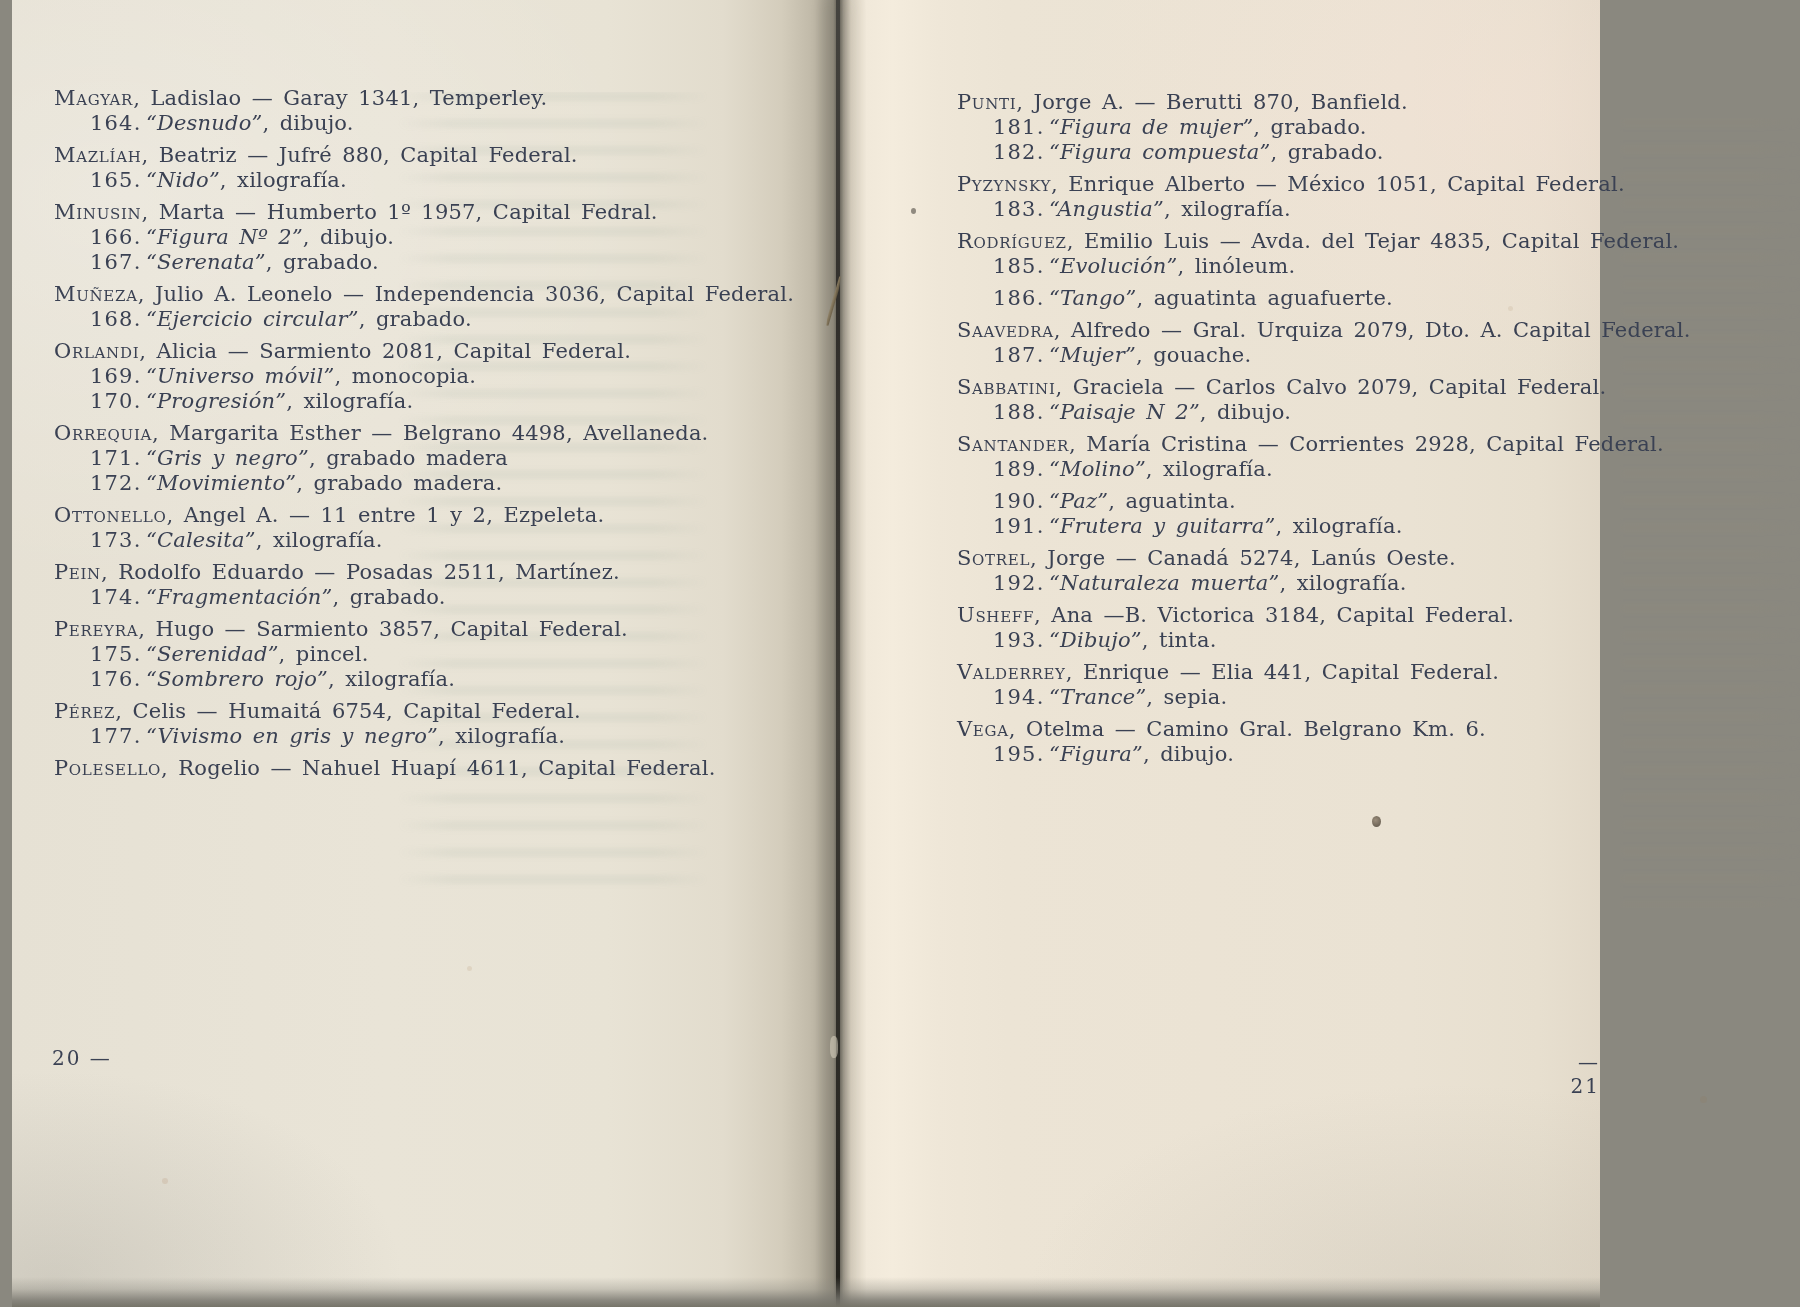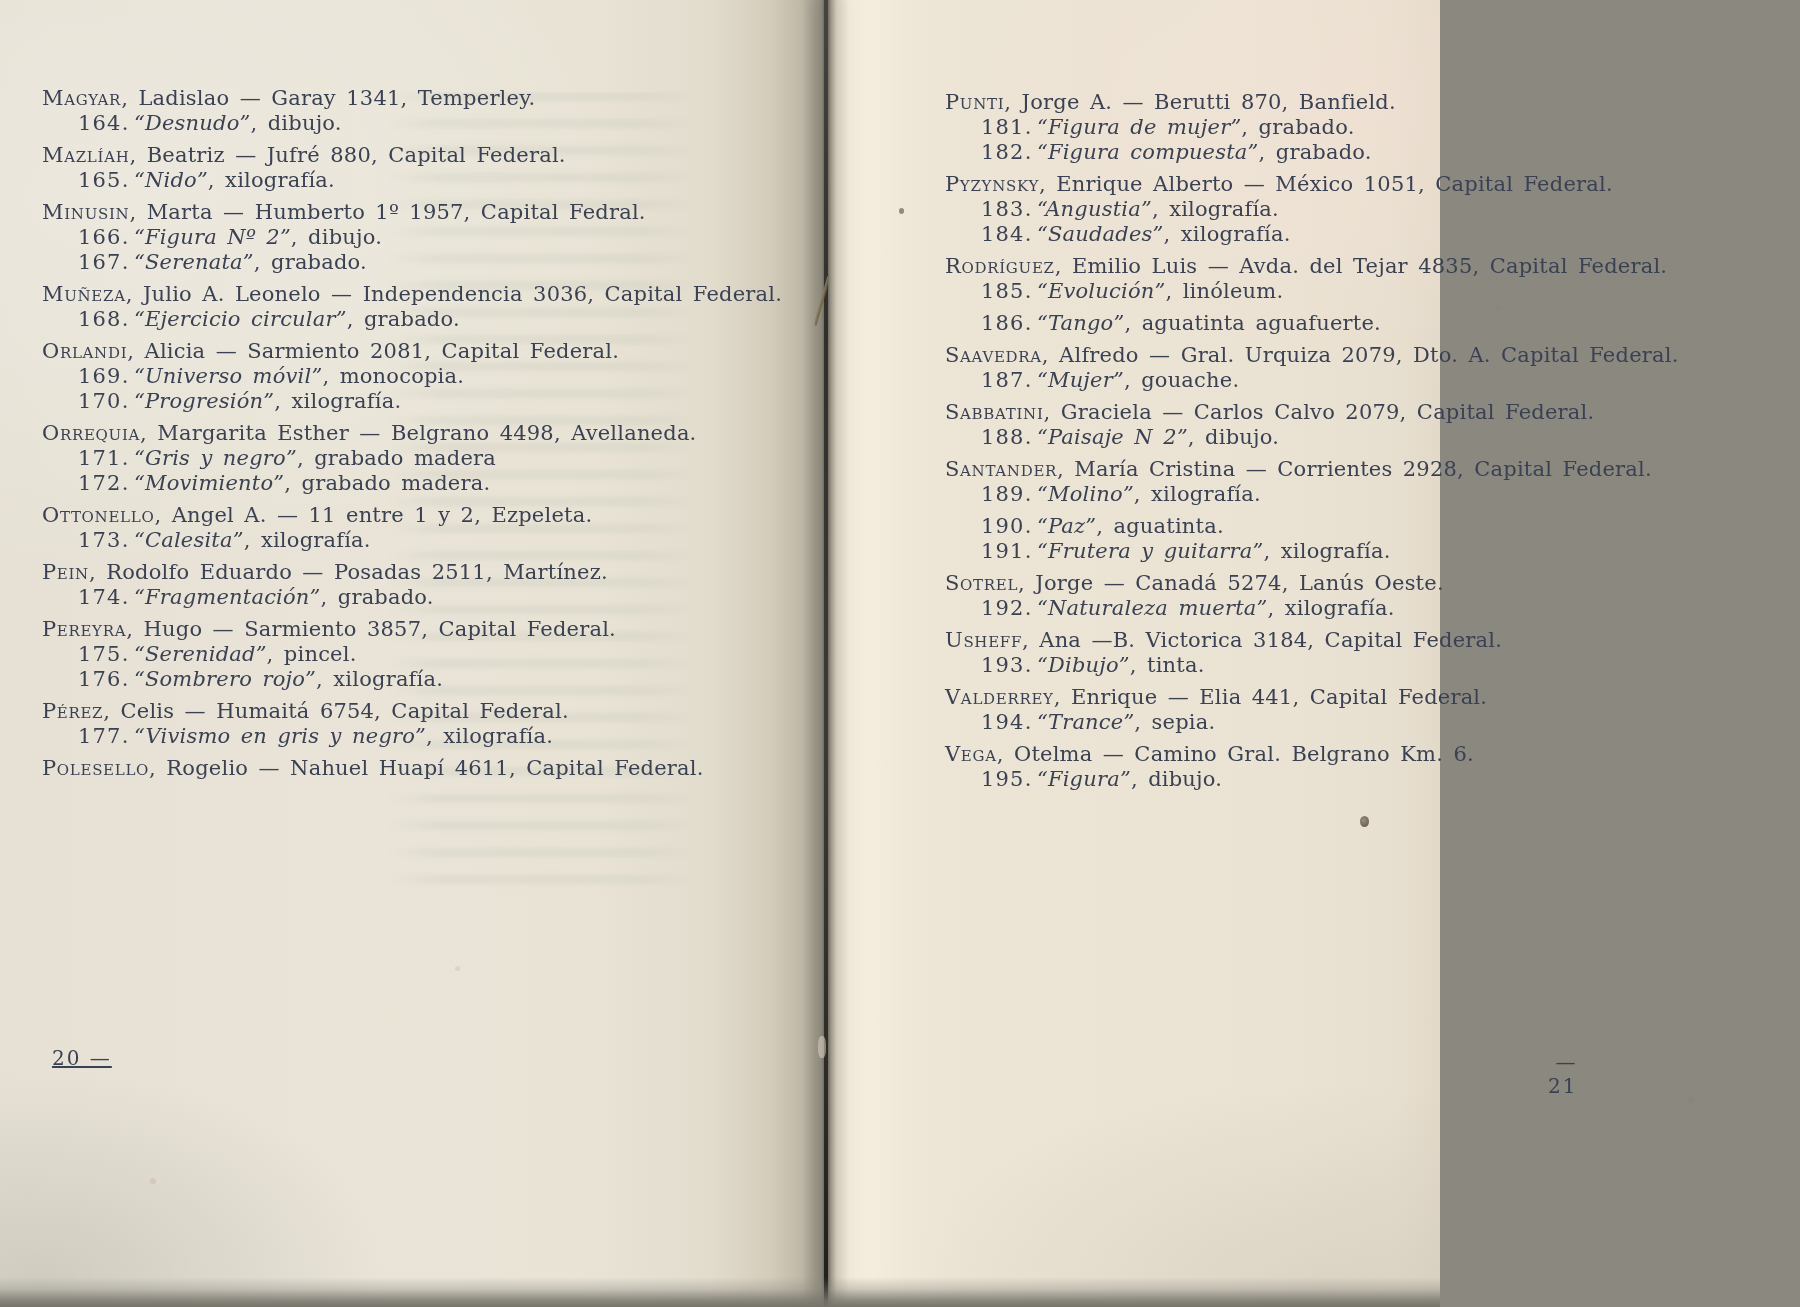--- a/index.html
+++ b/index.html
@@ -8,7 +8,7 @@
     background:#8a887f;
     font-family:"DejaVu Serif","Liberation Serif",serif;
   }
-  .book{position:relative;width:1440px;height:1307px;color:var(--ink,#3a4153);}
+  .book{position:relative;width:1588px;height:1307px;color:var(--ink,#3a4153);margin-left:12px;}
 
   
   .page-left{

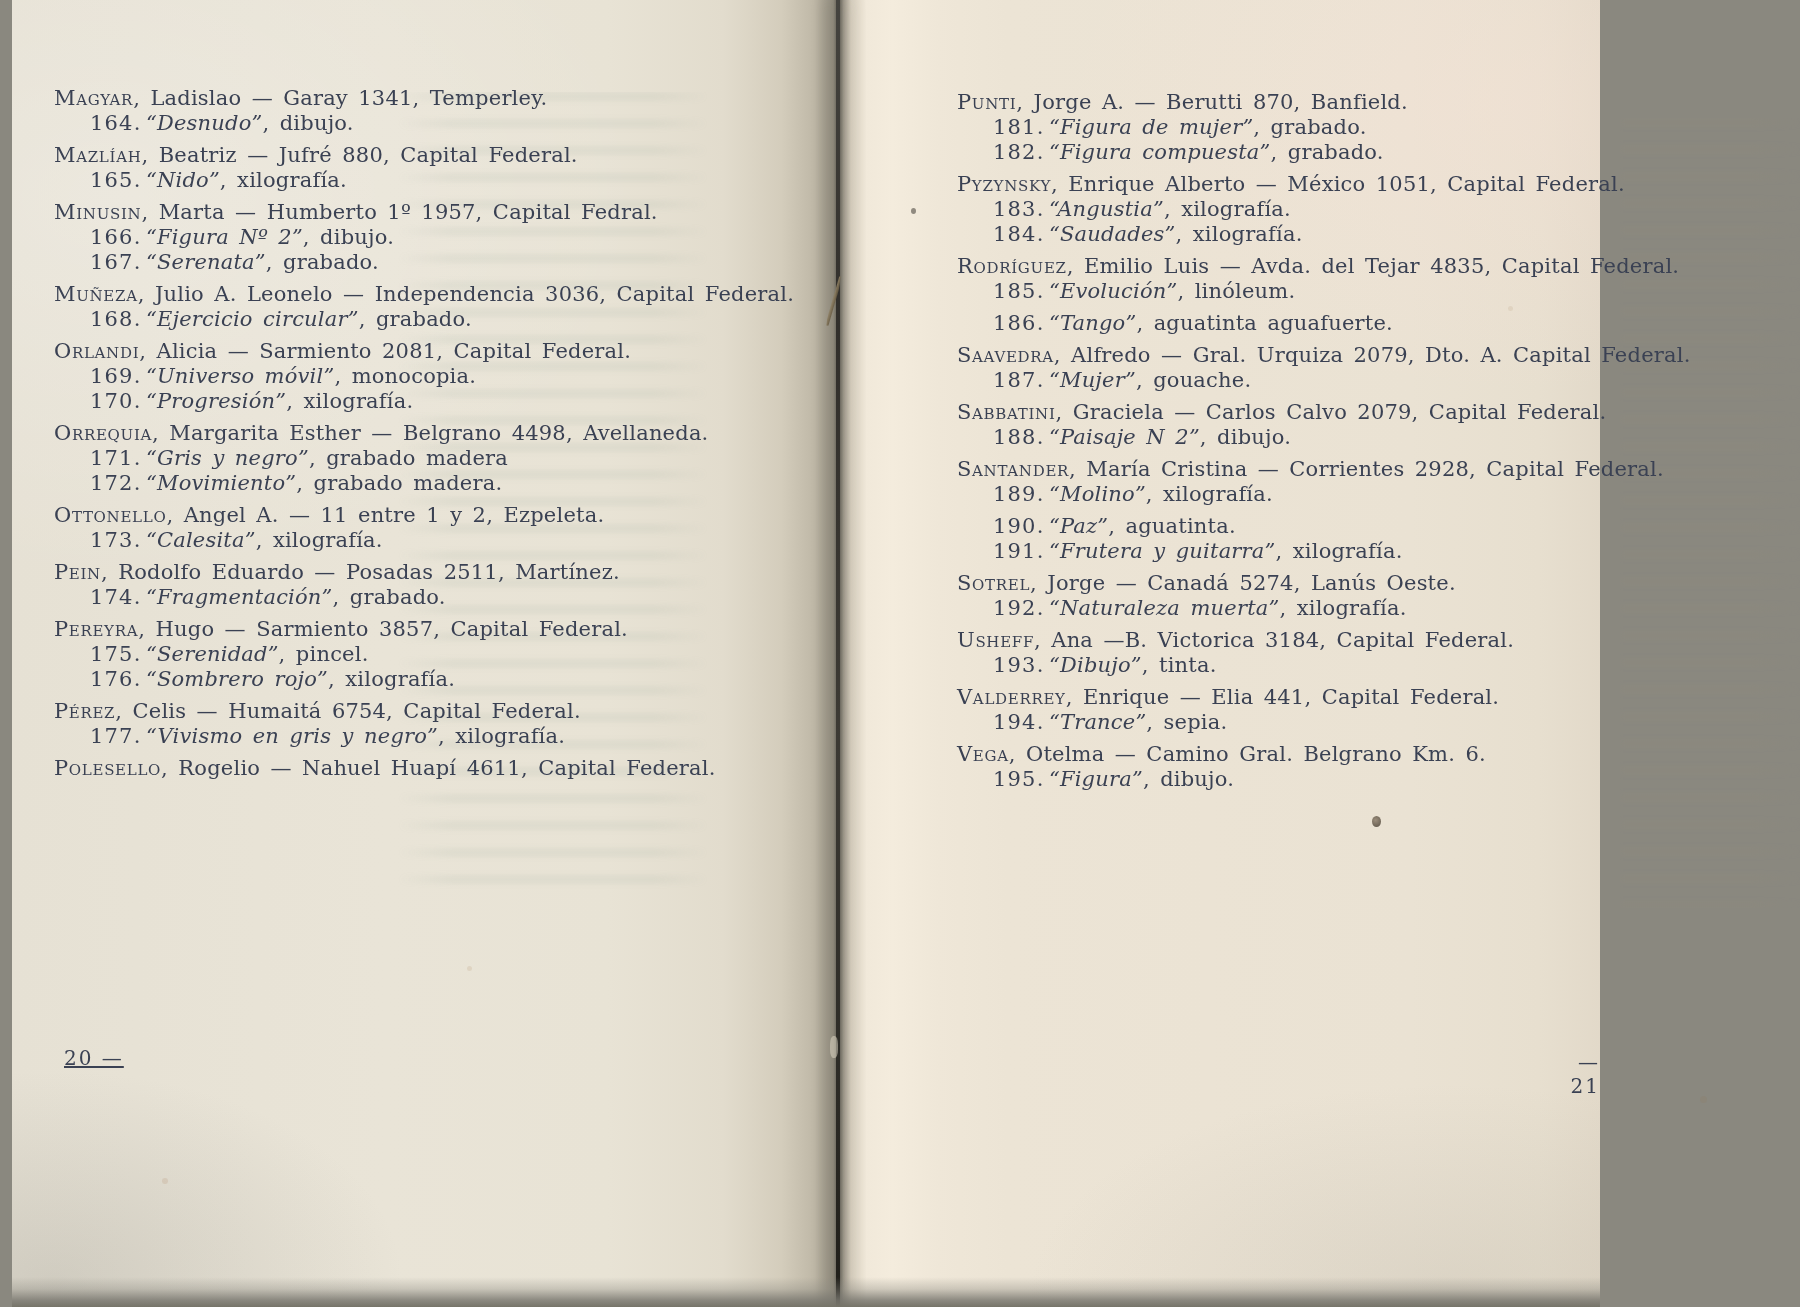--- a/index.html
+++ b/index.html
@@ -153,7 +153,6 @@
       <div class="entry">
         <div class="artist-line"><span class="surname">Pyzynsky</span><span class="artist-details">, Enrique Alberto — México 1051, Capital Federal.</span></div>
         <div class="work-line"><span class="work-num">183.</span><span class="work-title">“Angustia”</span><span class="work-tail">, xilografía.</span></div>
-        <div class="work-line"><span class="work-num">184.</span><span class="work-title">“Saudades”</span><span class="work-tail">, xilografía.</span></div>
       </div>
       <div class="entry">
         <div class="artist-line"><span class="surname">Rodríguez</span><span class="artist-details">, Emilio Luis — Avda. del Tejar 4835, Capital Federal.</span></div>

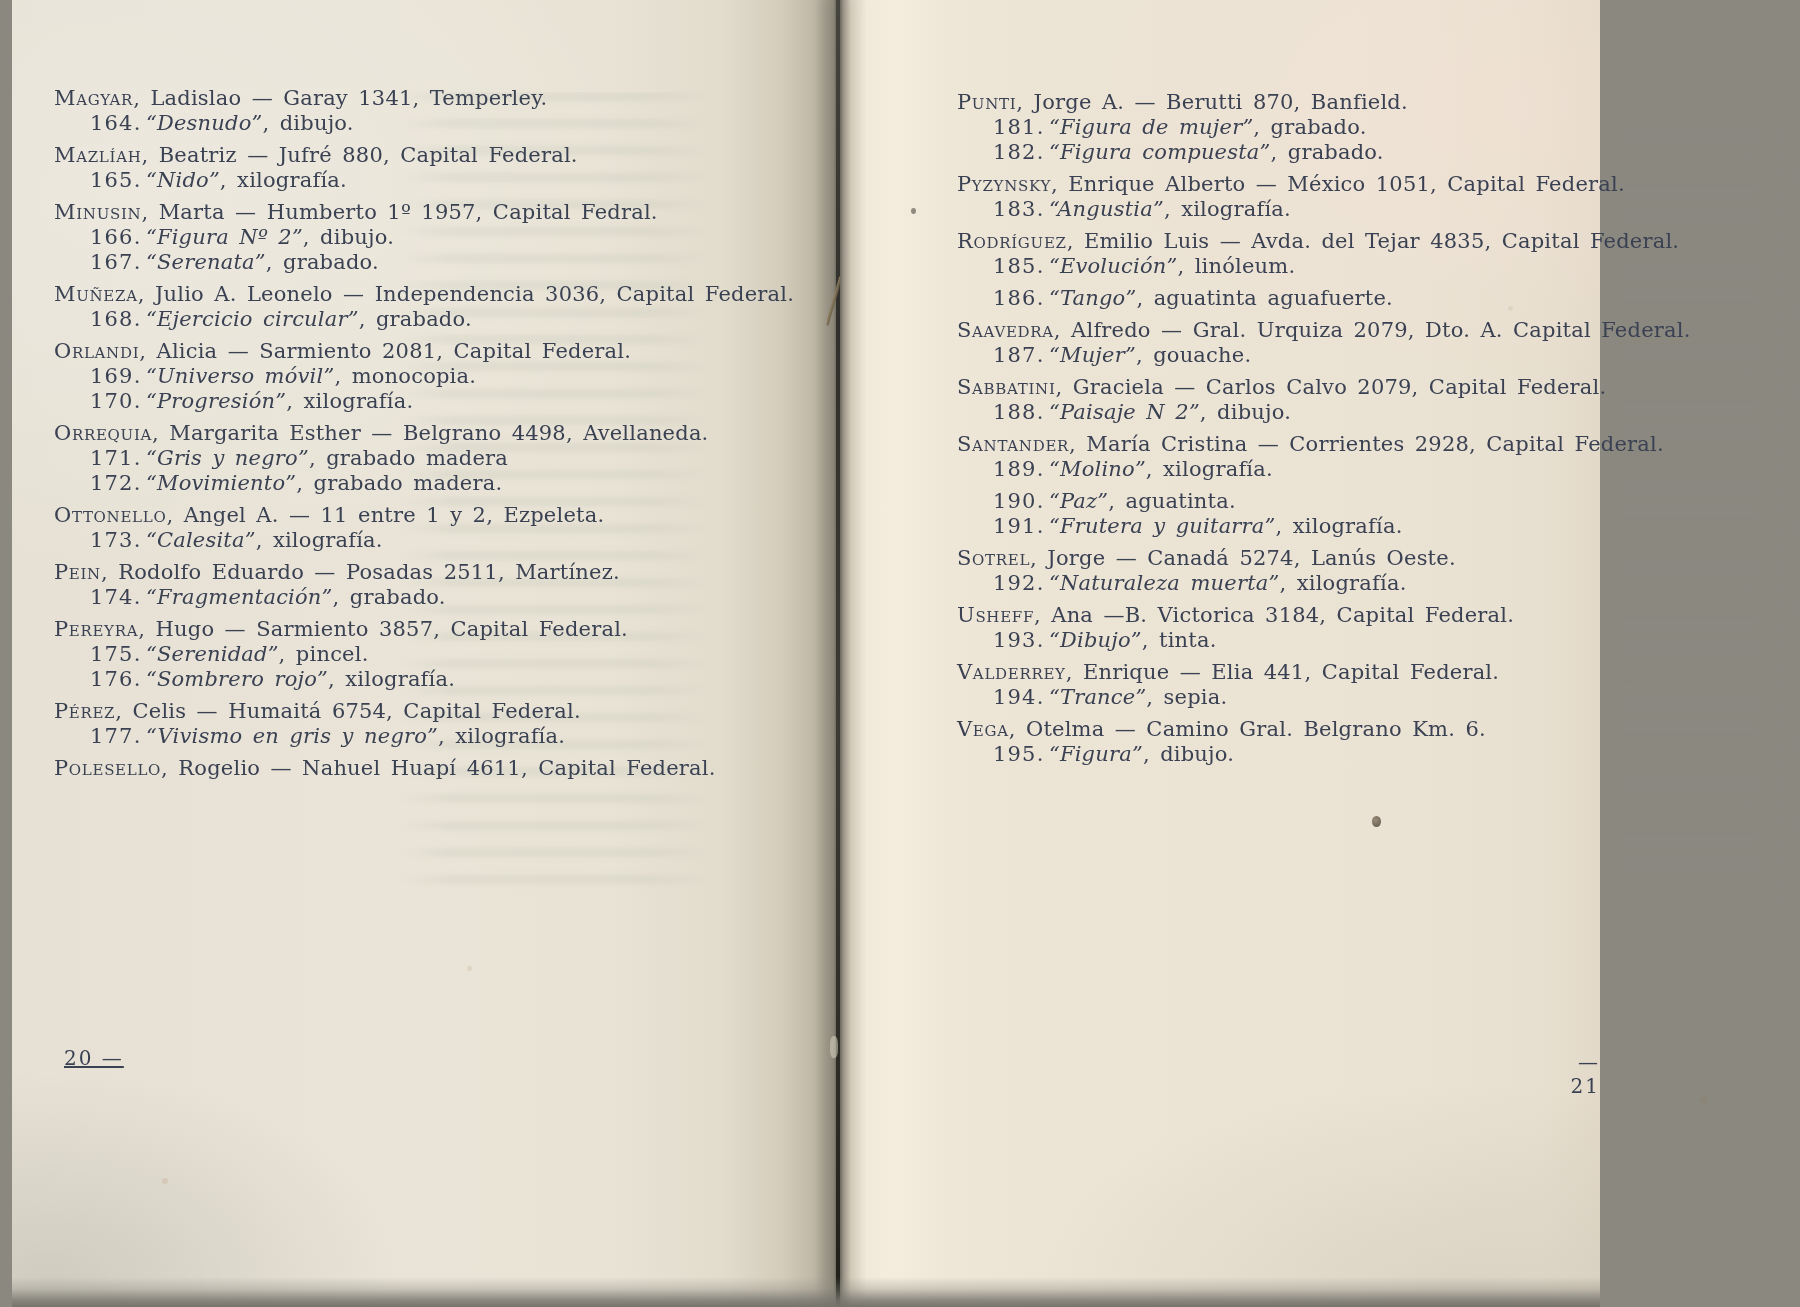--- a/index.html
+++ b/index.html
@@ -80,7 +80,7 @@
   .work-title{font-style:italic;}
 
   .pagenum{position:absolute;font-size:20px;letter-spacing:2px;}
-  .pagenum-left{left:52px;top:1046px;text-decoration:underline;}
+  .pagenum-left{left:40px;top:1046px;}
   .pagenum-right{left:1548px;top:1050px;text-align:right;}
 </style>
 </head>

